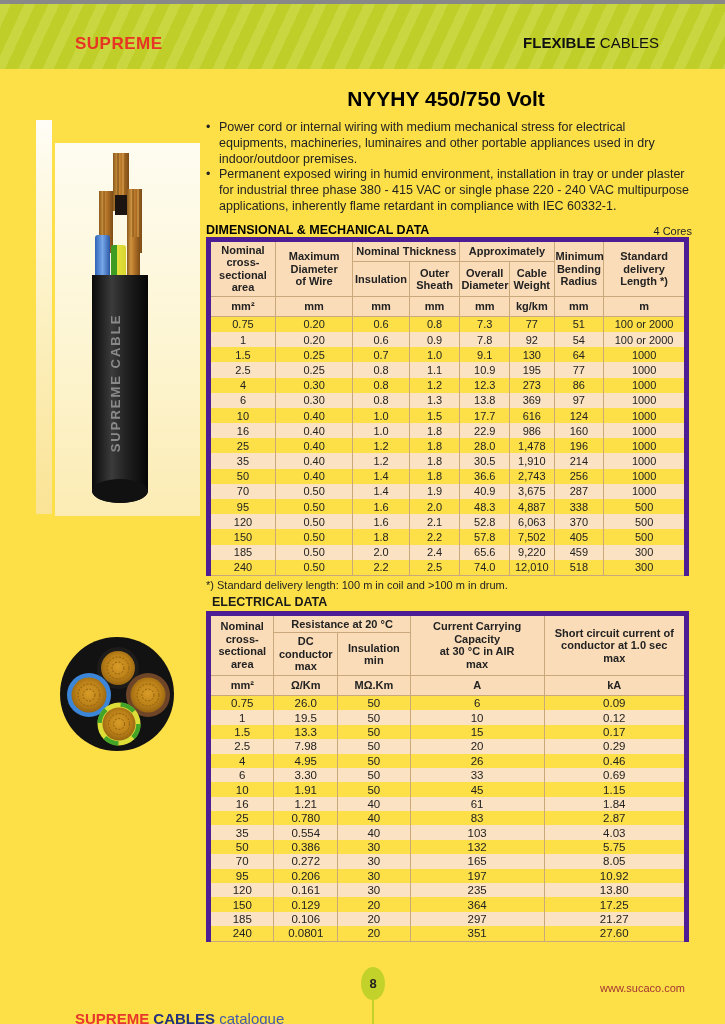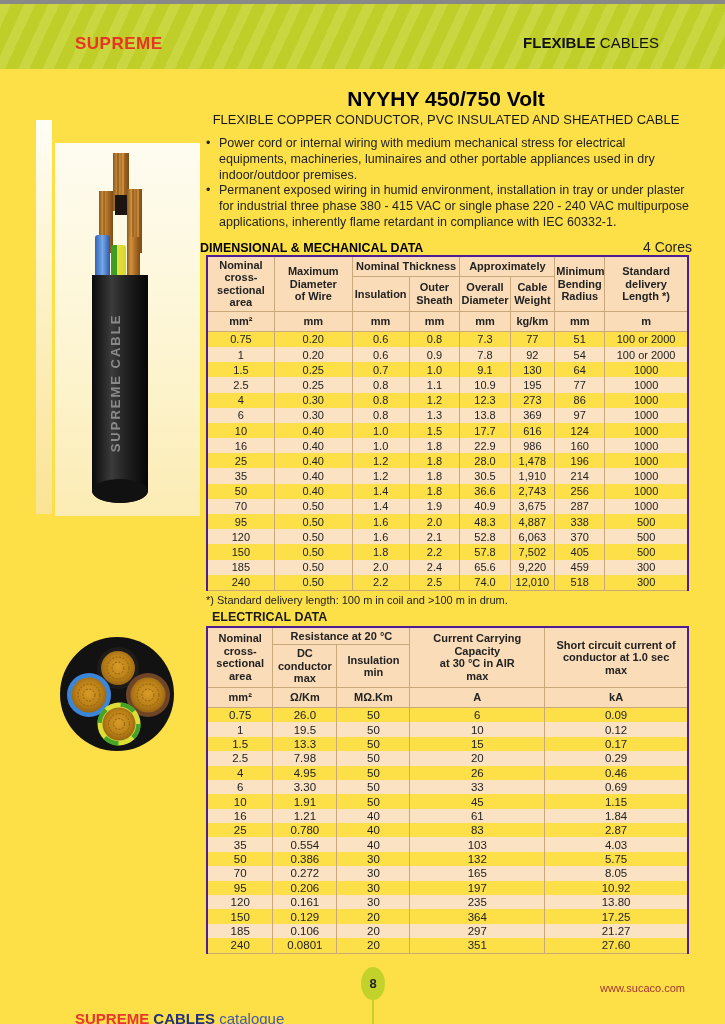--- a/index.html
+++ b/index.html
@@ -179,7 +179,6 @@
 
   <div class="content">
     <div class="title">NYYHY 450/750 Volt</div>
-    <div class="subtitle2">FLEXIBLE COPPER CONDUCTOR, PVC INSULATED AND SHEATHED CABLE</div>
 
     <div class="apps">
       <div class="bullet">

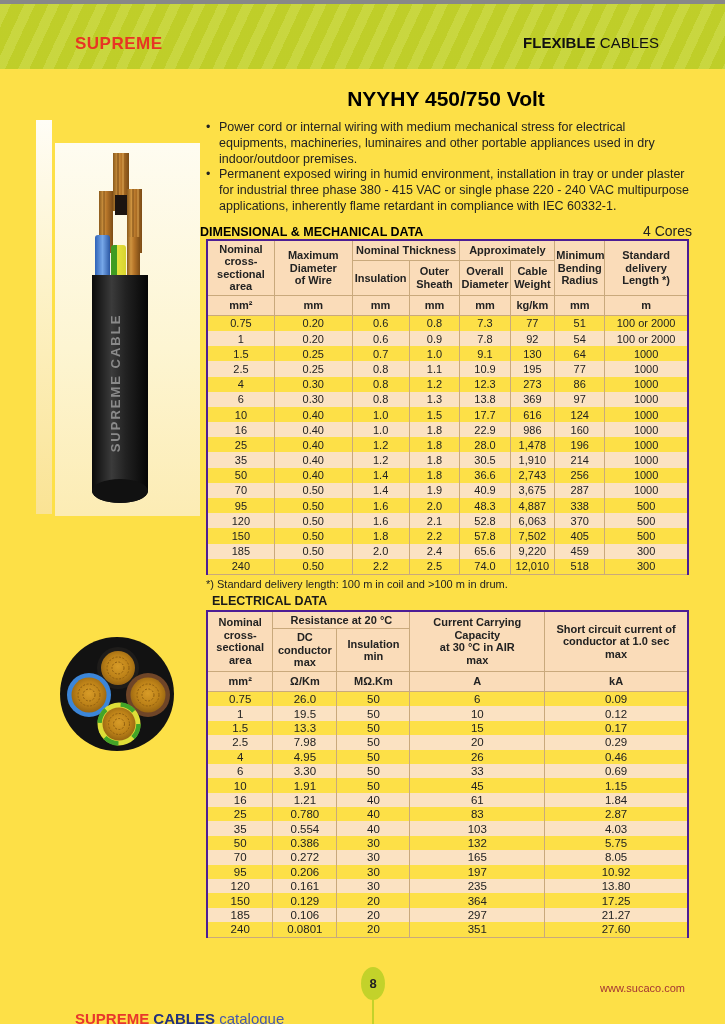--- a/index.html
+++ b/index.html
@@ -44,7 +44,7 @@
   .apps-heading{font-size:13px; font-weight:bold; line-height:16px;}
   .bullet{display:flex; font-size:12.5px; line-height:15.8px; color:#222;}
   .bullet .dot{width:13px; flex:0 0 13px;}
-  .sec-head-row{margin-top:8px; padding-left:0; display:flex; align-items:flex-end; justify-content:space-between;}
+  .sec-head-row{margin-top:8px; padding-left:6px; display:flex; align-items:flex-end; justify-content:space-between;}
   .sec-heading{font-size:12.5px; font-weight:bold; color:#000;}
   .cores-note{font-size:14px; color:#222;}
   

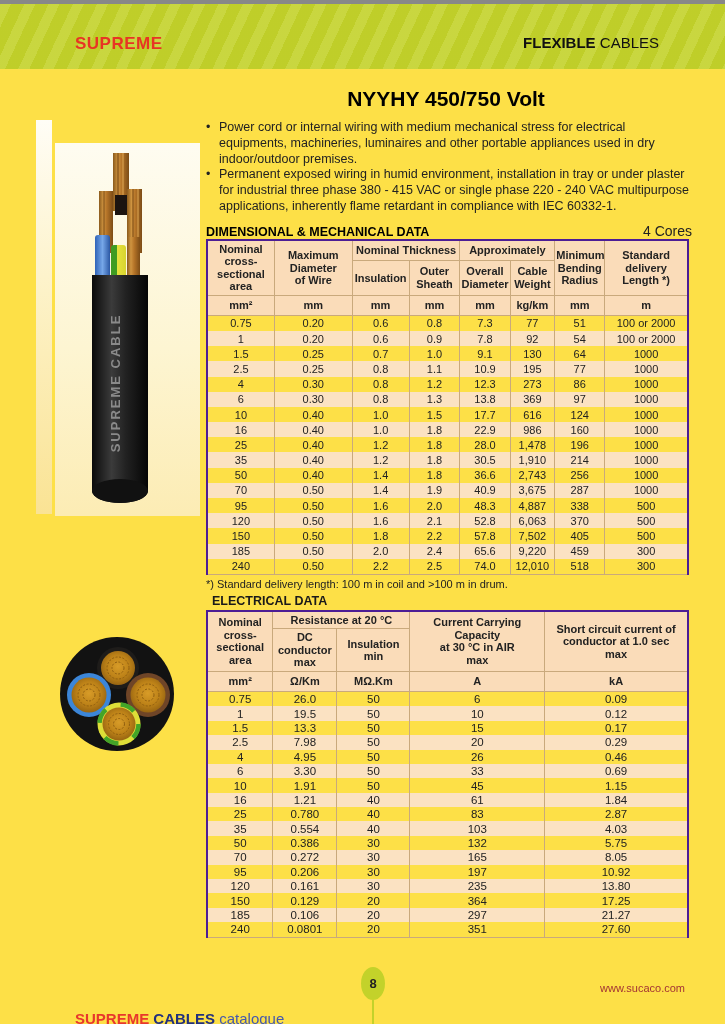--- a/index.html
+++ b/index.html
@@ -46,7 +46,7 @@
   .bullet .dot{width:13px; flex:0 0 13px;}
   .sec-head-row{margin-top:8px; padding-left:6px; display:flex; align-items:flex-end; justify-content:space-between;}
   .sec-heading{font-size:12.5px; font-weight:bold; color:#000;}
-  .cores-note{font-size:14px; color:#222;}
+  .cores-note{font-size:11px; color:#222;}
   
   table.spec{
     border-collapse:collapse; table-layout:fixed; width:483px; margin-left:6px;

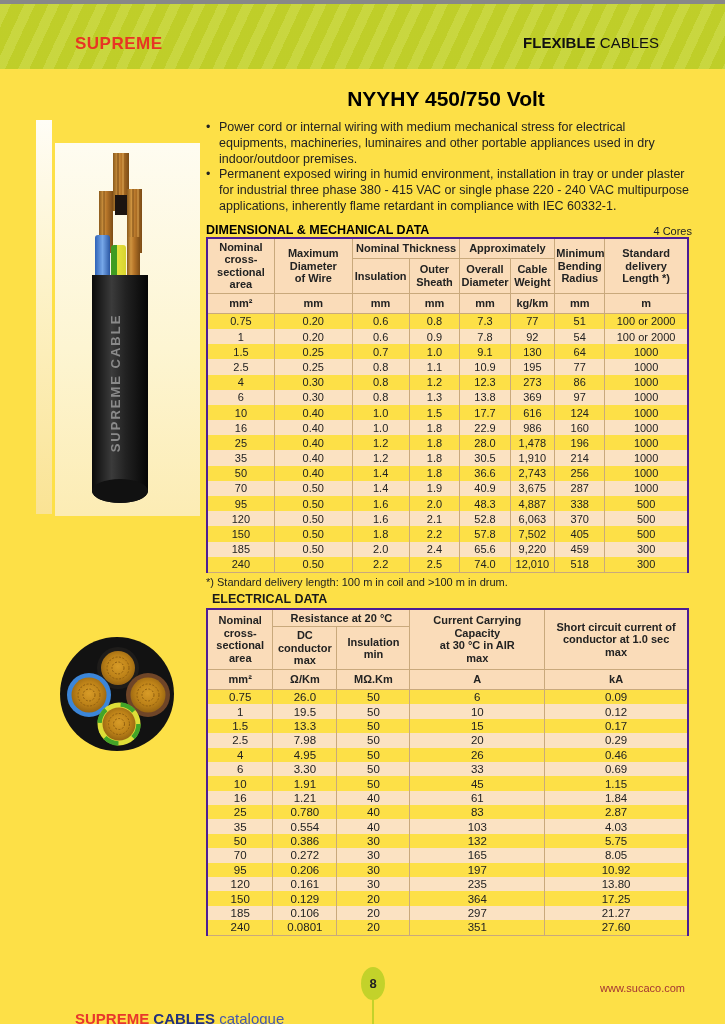--- a/index.html
+++ b/index.html
@@ -60,7 +60,7 @@
     border-left:1px solid #c9a97c; border-right:1px solid #c9a97c;
     text-align:center; padding:0 1px; overflow:hidden;
   }
-  table.spec{border:2px solid #4c1d95; border-bottom:1px solid #c9a97c;}
+  table.spec{border:5px solid #4c1d95; border-bottom:1px solid #c9a97c;}
   table.spec tbody tr:nth-child(even){background:#fbe2c2;}
   #dim-table td{height:15.2px; font-size:11px;}
   #elec-table td{height:14.4px; font-size:11.5px;}

